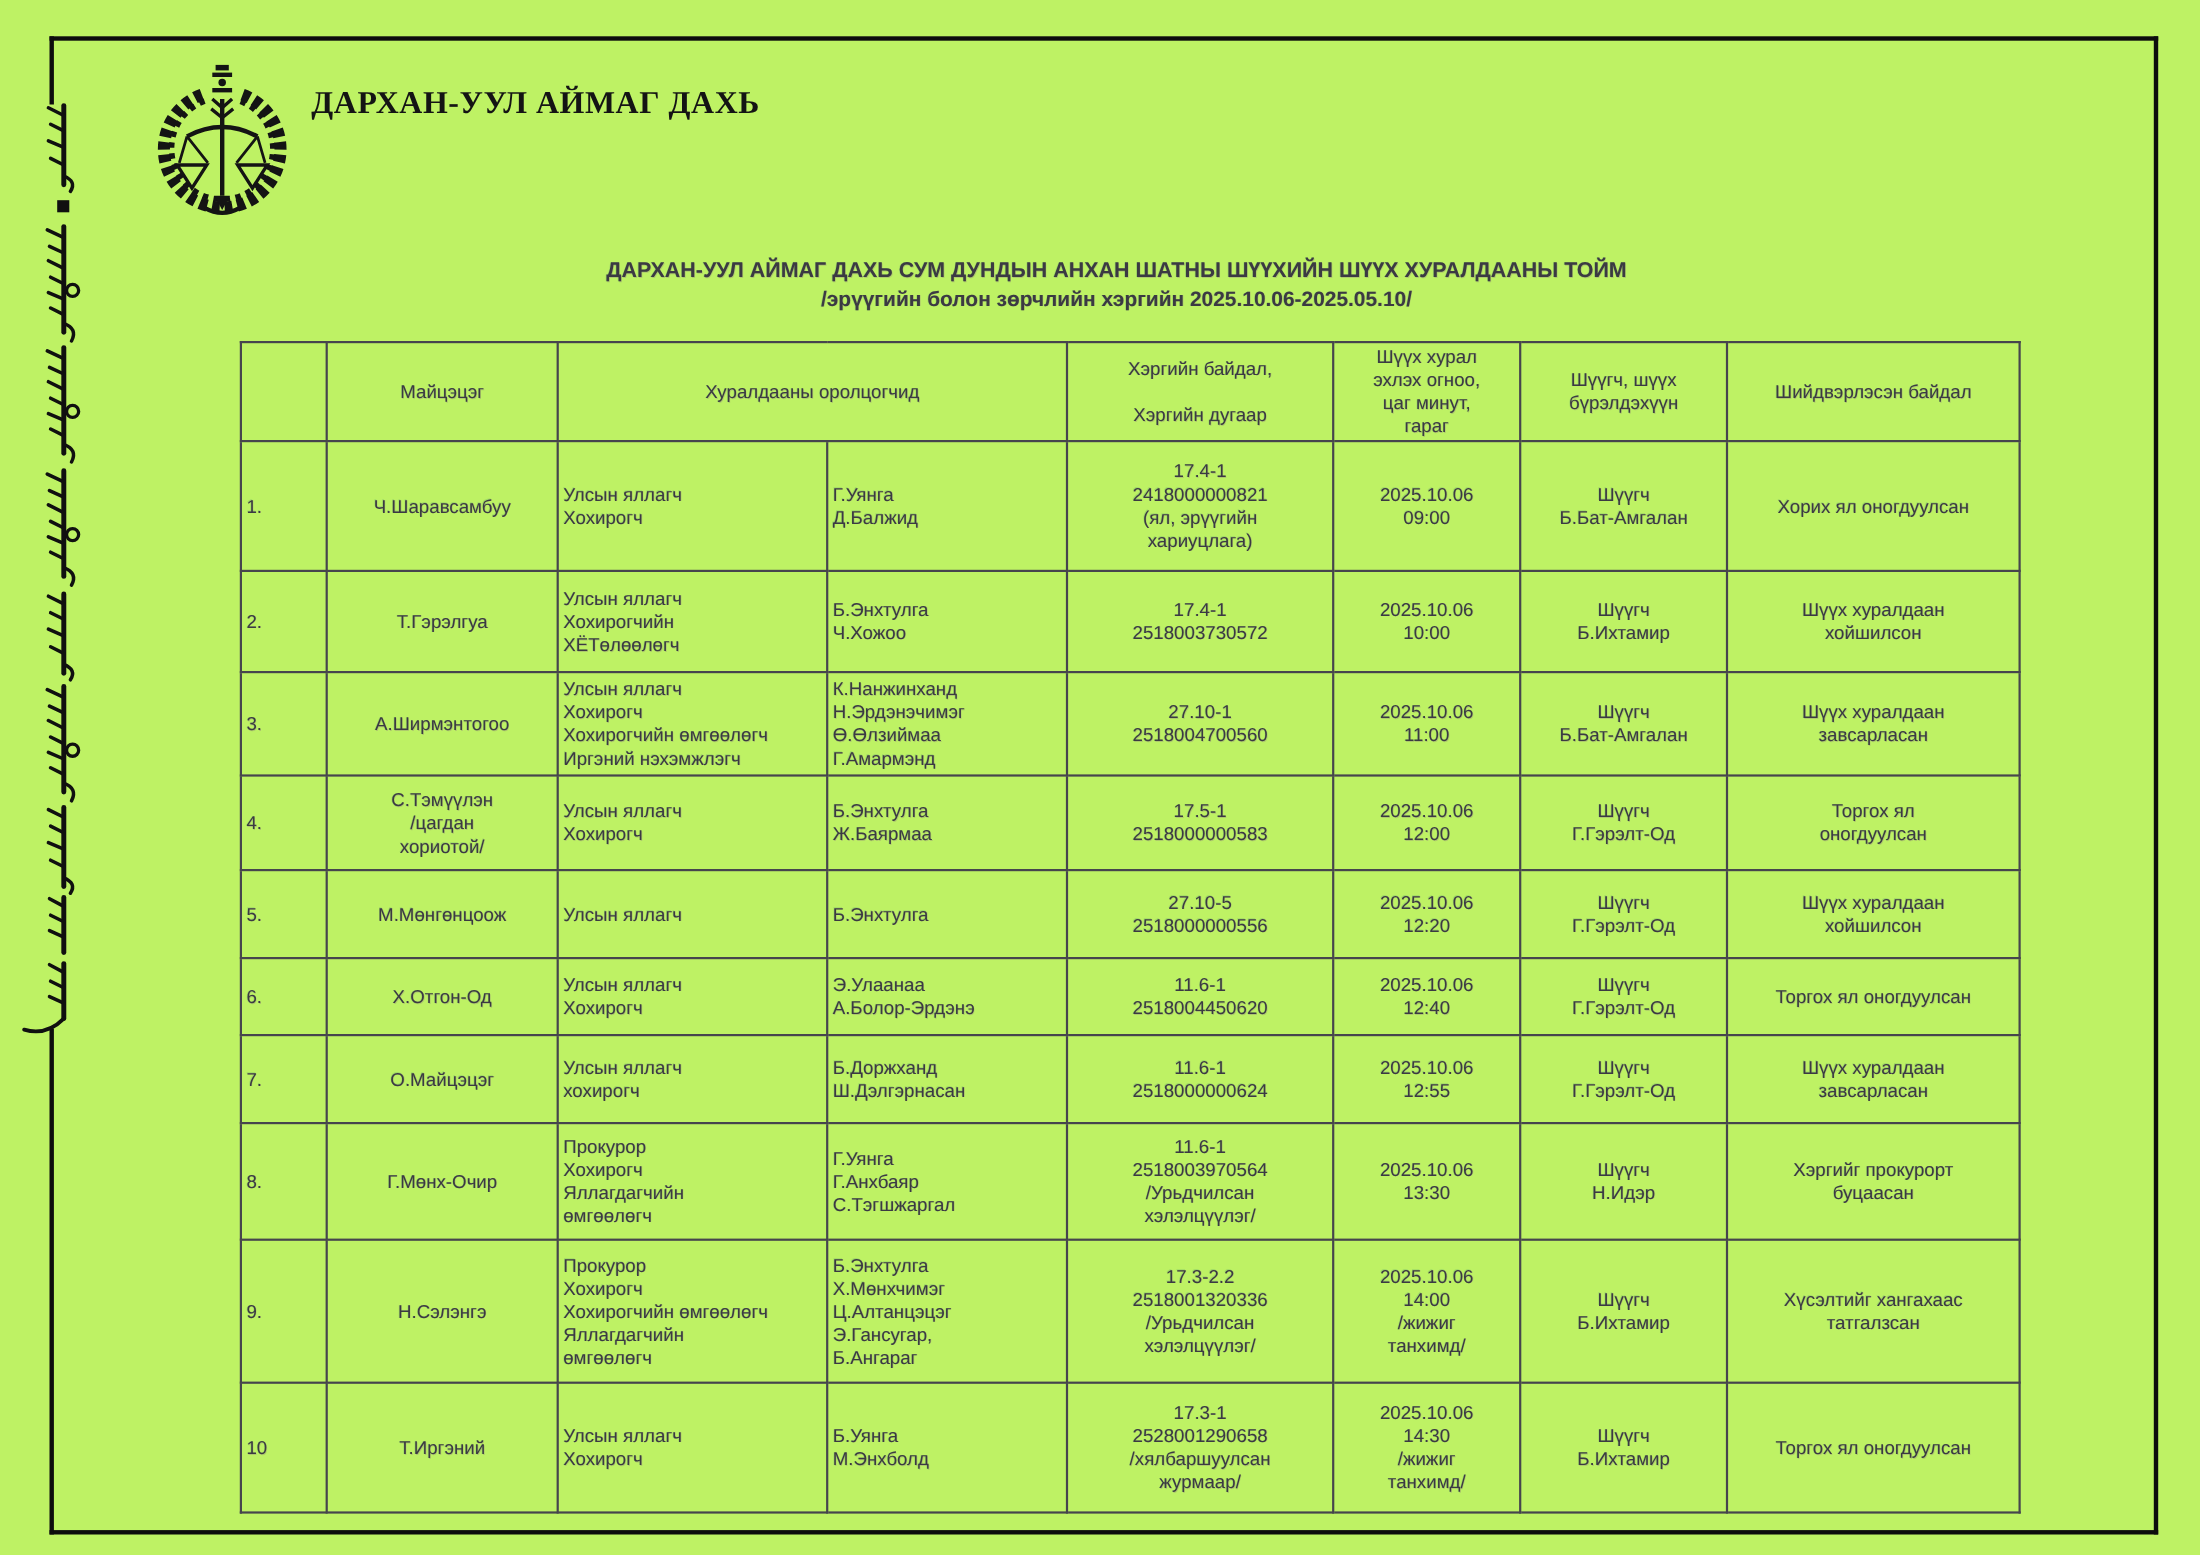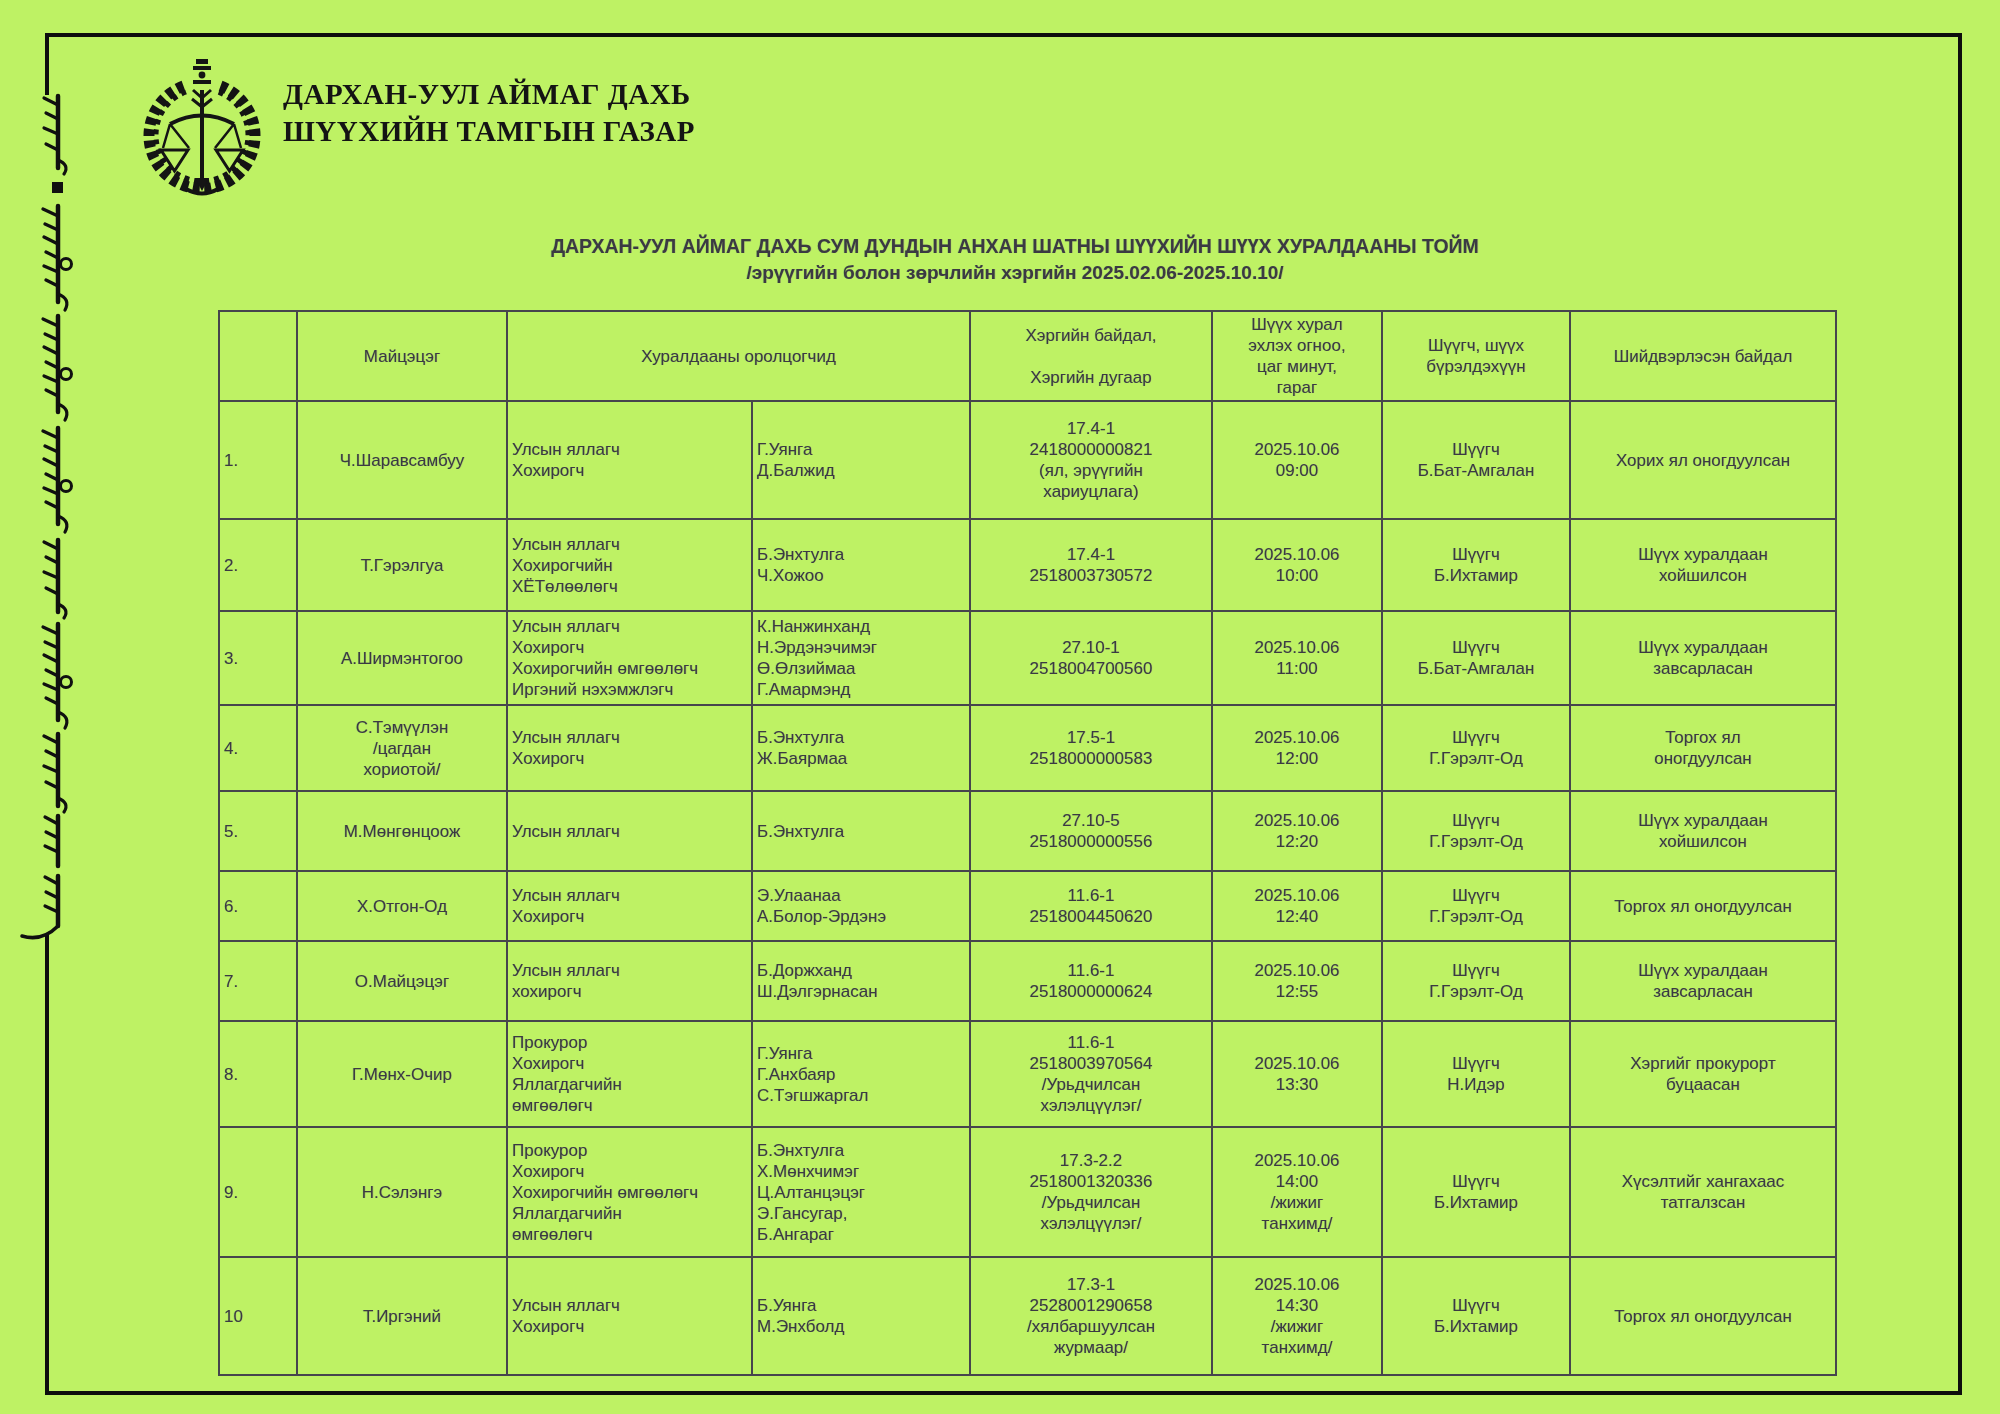--- a/index.html
+++ b/index.html
@@ -114,7 +114,6 @@
 
   <div class="org-block">
     <div>ДАРХАН-УУЛ АЙМАГ ДАХЬ</div>
-    <div>ШҮҮХИЙН ТАМГЫН ГАЗАР</div>
   </div>
 
   <div class="title-block">

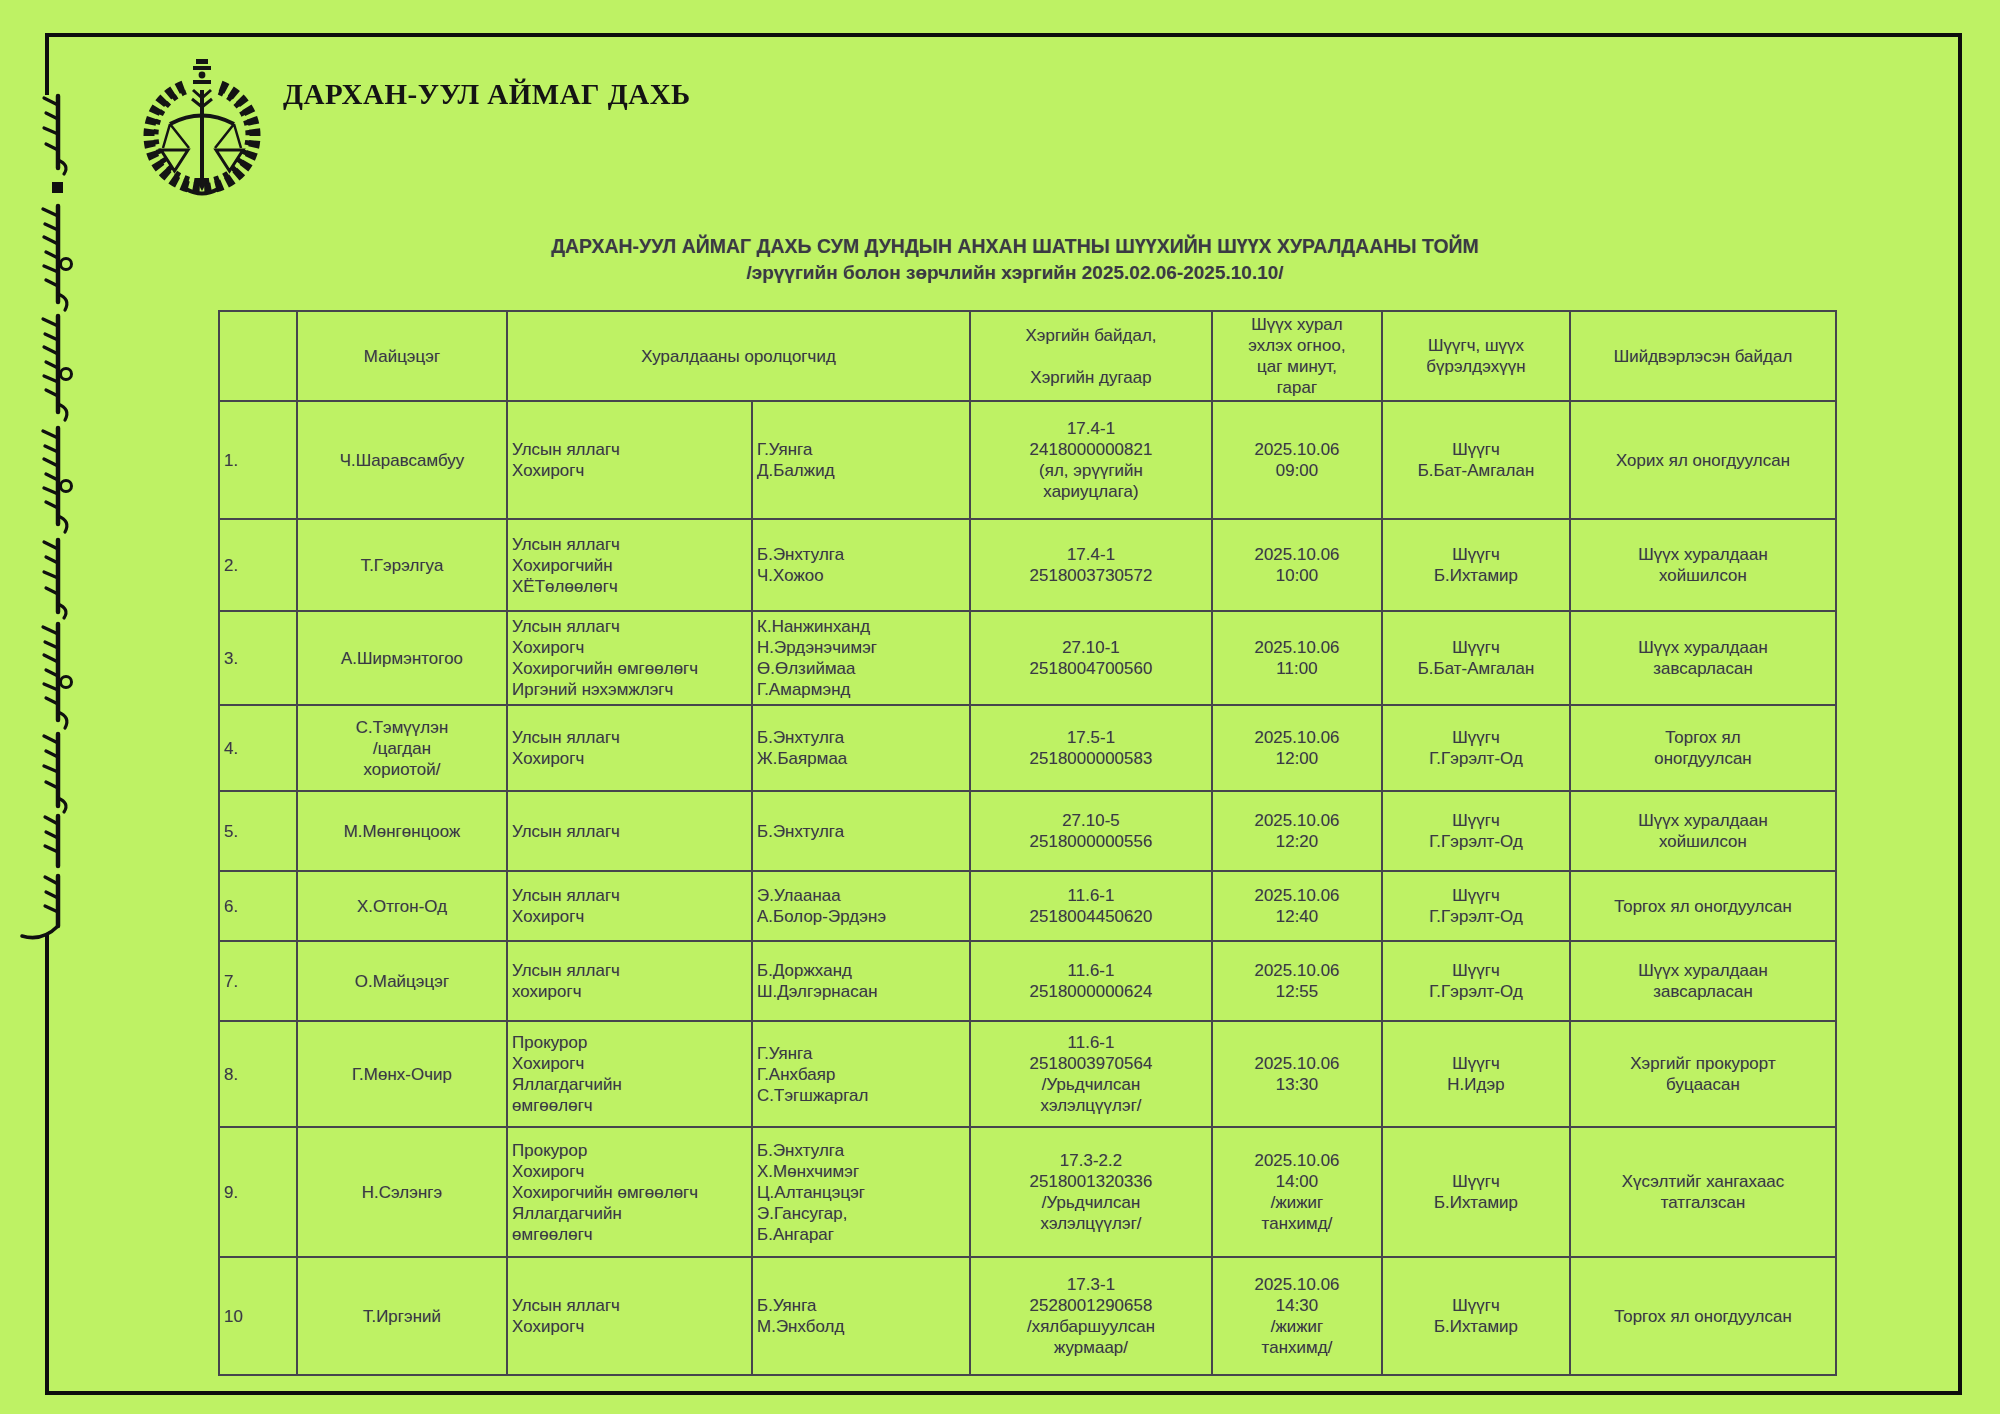--- a/index.html
+++ b/index.html
@@ -118,7 +118,7 @@
 
   <div class="title-block">
     <div class="doc-title">ДАРХАН-УУЛ АЙМАГ ДАХЬ СУМ ДУНДЫН АНХАН ШАТНЫ ШҮҮХИЙН ШҮҮХ ХУРАЛДААНЫ ТОЙМ</div>
-    <div class="doc-subtitle">/эрүүгийн болон зөрчлийн хэргийн 2025.02.06-2025.10.10/</div>
+    <div class="doc-subtitle">/эрүүгийн болон зөрчлийн хэргийн 2025.10.06-2025.05.10/</div>
   </div>
 
   <table class="court-table">

